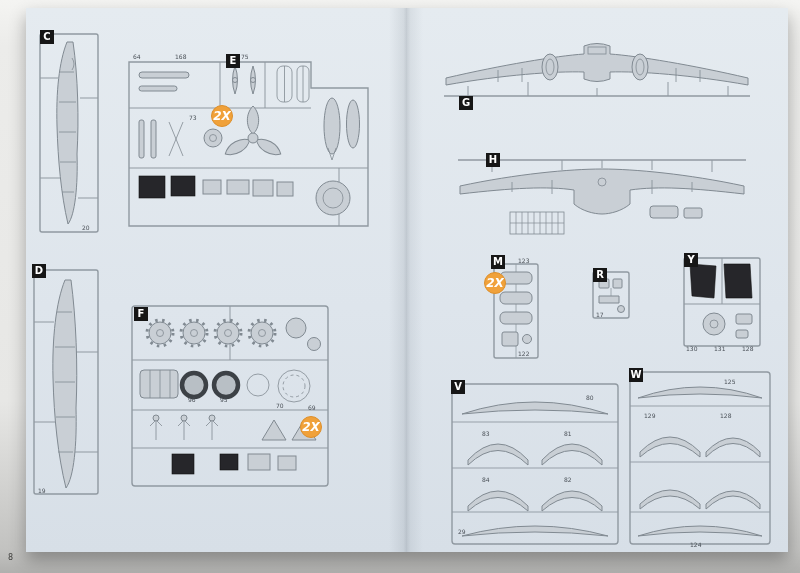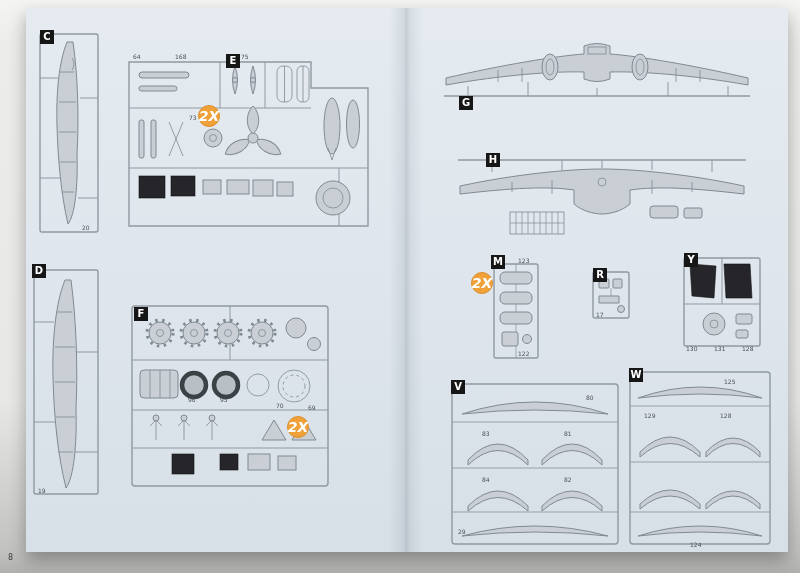--- a/index.html
+++ b/index.html
@@ -32,8 +32,8 @@
   .badge-2x{
     position:absolute;width:22px;height:22px;border-radius:50%;
     background:#f0a13a;border:1px solid #dd8f2b;color:#fff;box-sizing:border-box;
-    font-weight:bold;font-style:italic;font-size:14px;
-    display:flex;align-items:center;justify-content:center;z-index:3;
+    font-weight:bold;font-style:italic;font-size:12px;
+    display:flex;align-items:center;justify-content:center;z-index:3;margin-left:13px;
   }
   .page-num{position:absolute;left:8px;top:553px;font-size:8px;color:#3e3e3c;}
   svg{display:block;}

